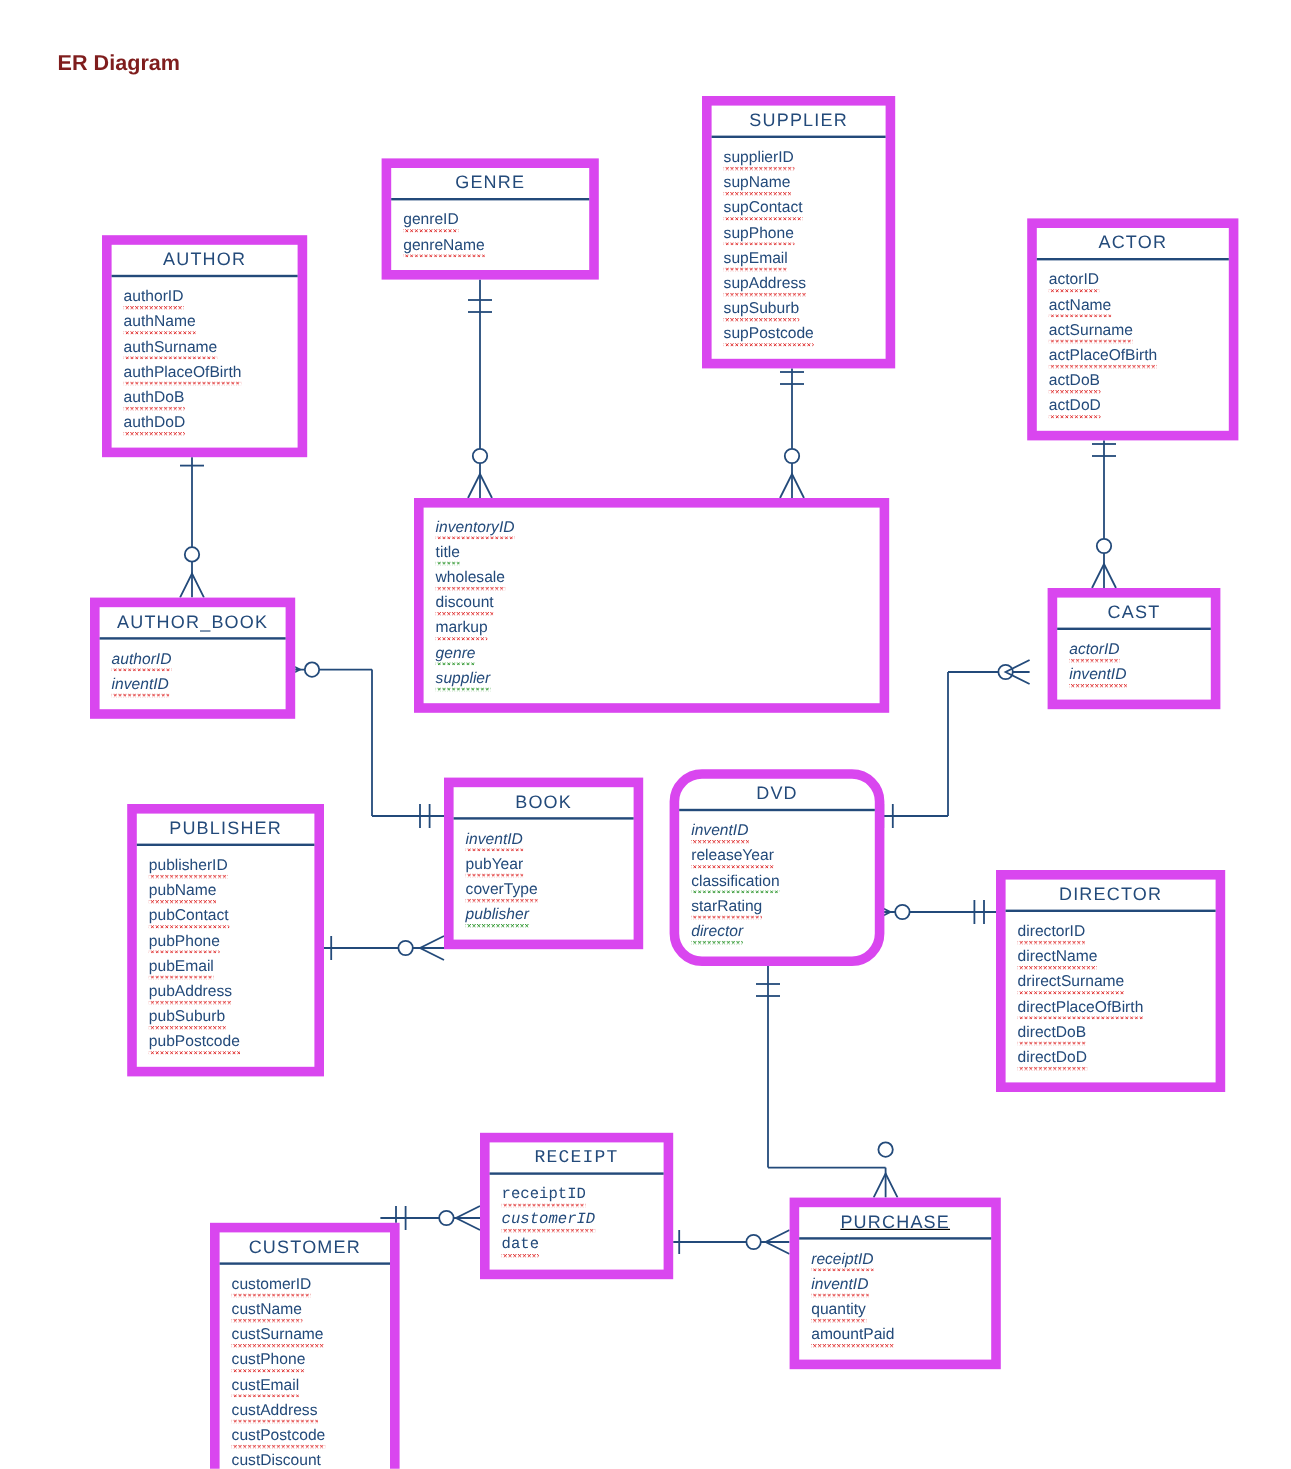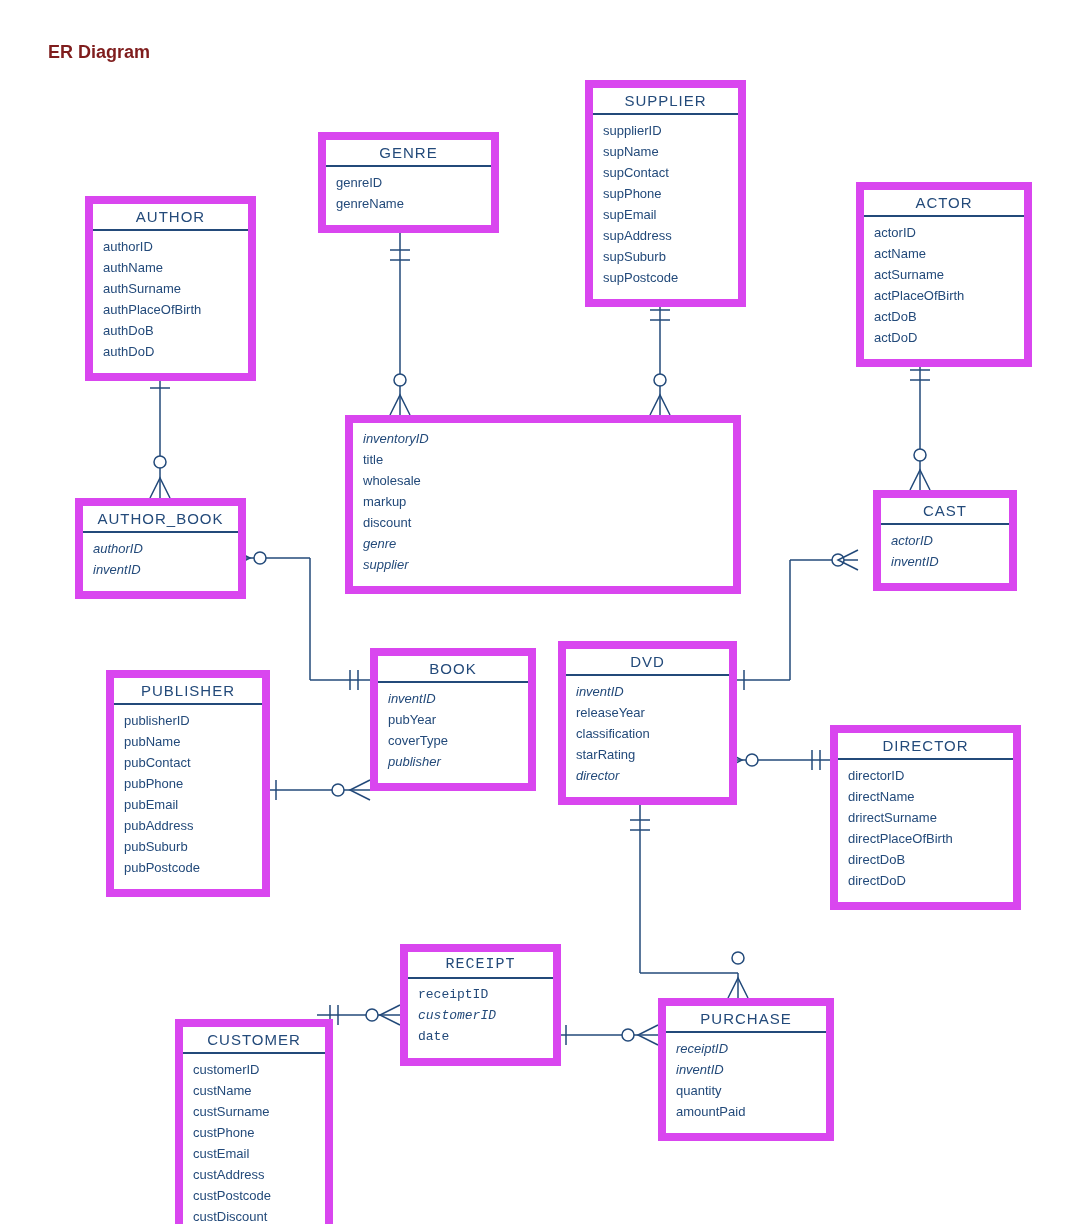--- a/index.html
+++ b/index.html
@@ -175,8 +175,8 @@
         <span class="row"><span class="attr fk">inventoryID</span></span>
         <span class="row"><span class="attr green">title</span></span>
         <span class="row"><span class="attr">wholesale</span></span>
+        <span class="row"><span class="attr">discount</span></span>
         <span class="row"><span class="attr">markup</span></span>
-        <span class="row"><span class="attr">discount</span></span>
         <span class="row"><span class="attr fk green">genre</span></span>
         <span class="row"><span class="attr fk green">supplier</span></span>
       </div>

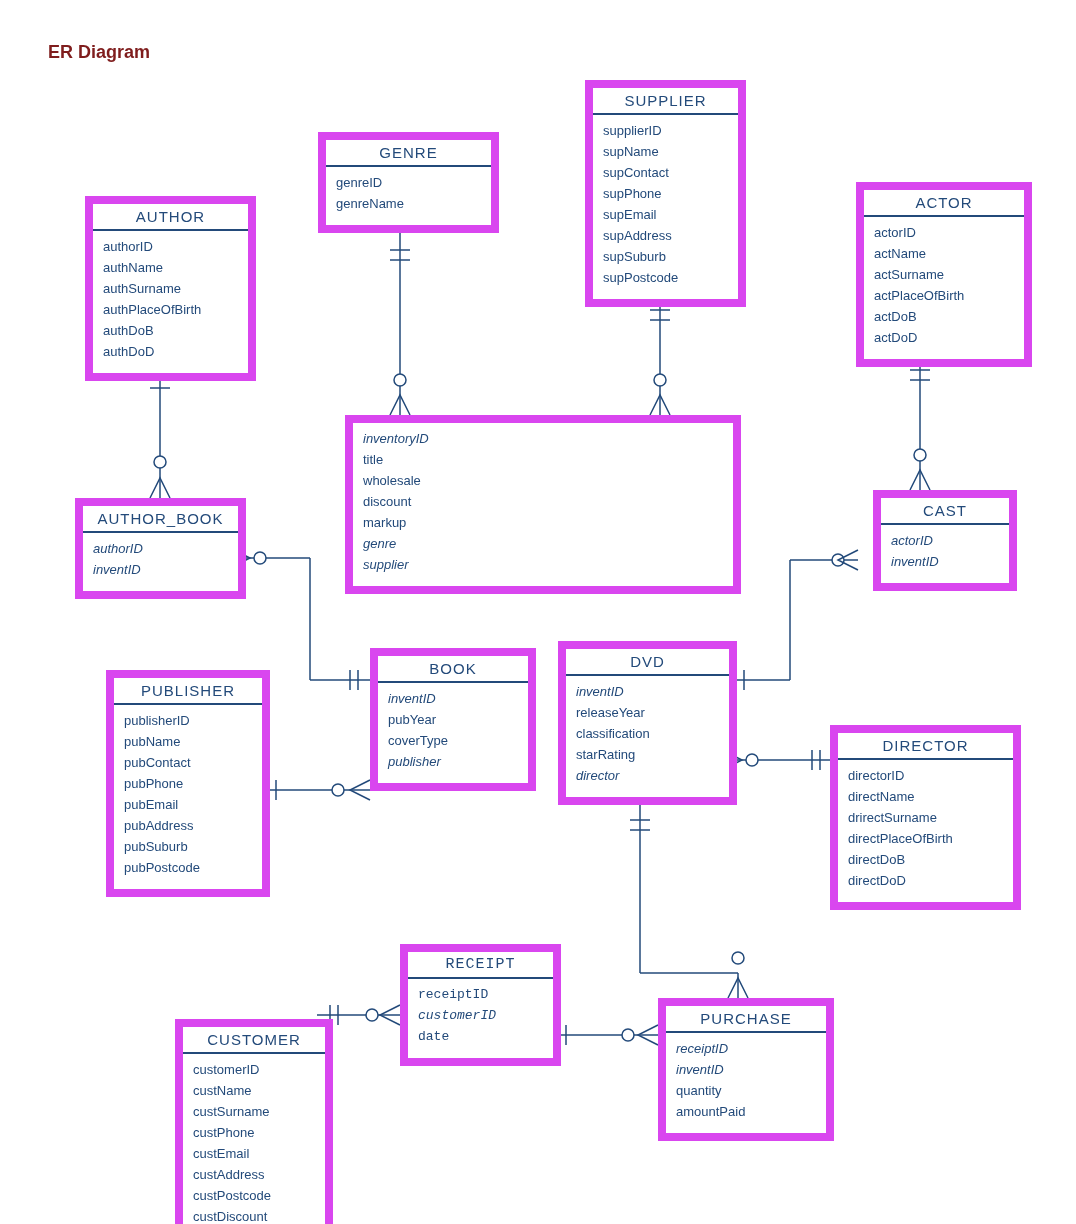--- a/index.html
+++ b/index.html
@@ -190,7 +190,7 @@
         <span class="row"><span class="attr fk green">publisher</span></span>
       </div>
   </div>
-  <div class="entity" style="left:558px;top:641px;width:163px;">
+  <div class="entity" style="left:558px;top:641px;width:163px;border-radius:27px;">
     <div class="hdr">DVD</div>
     <div class="body">
         <span class="row"><span class="attr fk">inventID</span></span>

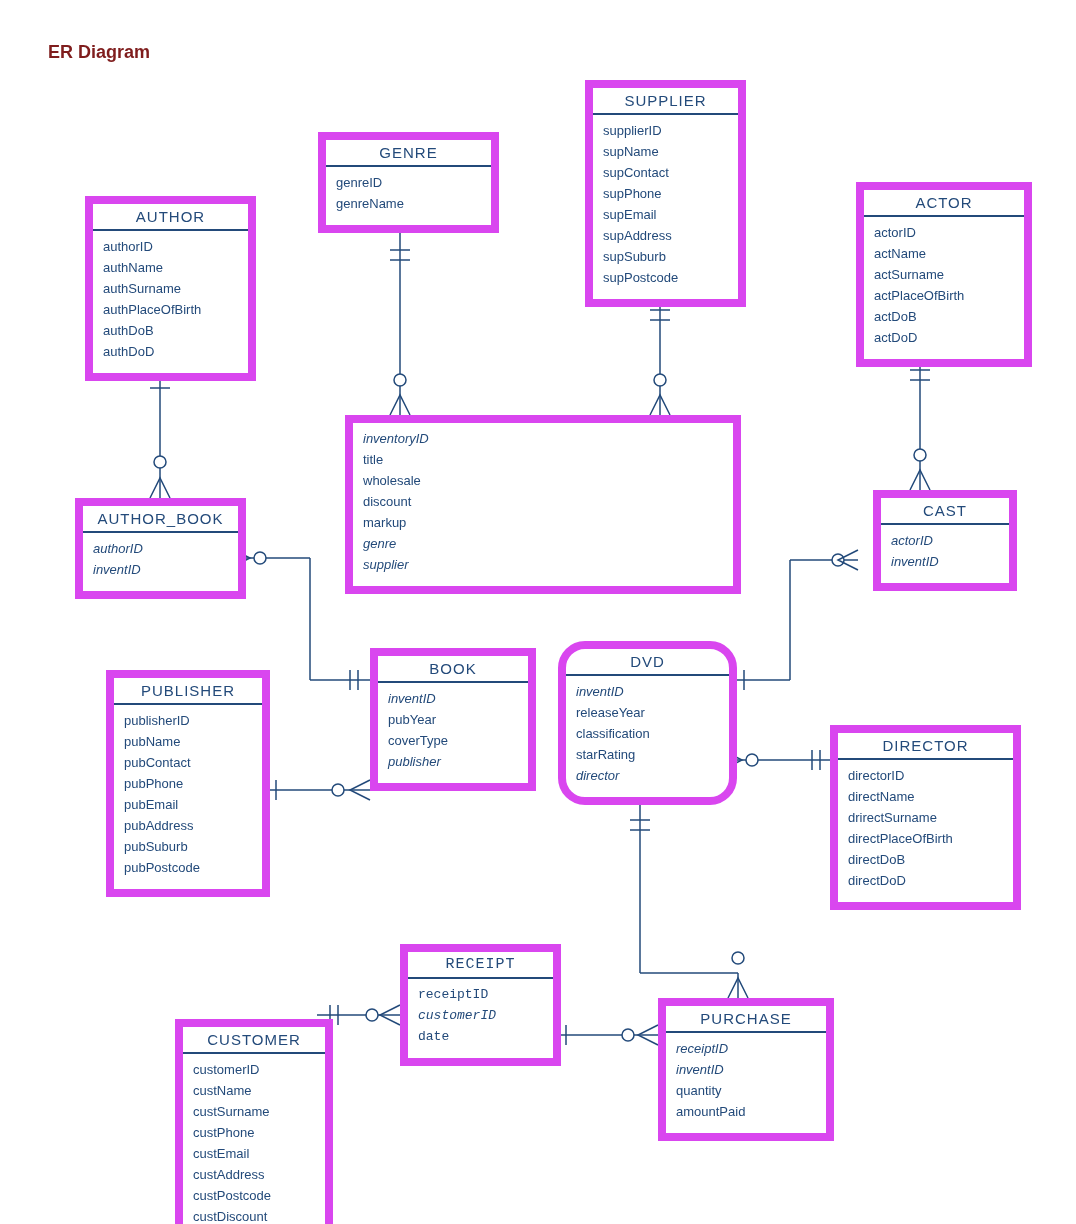--- a/index.html
+++ b/index.html
@@ -245,7 +245,7 @@
         <span class="row"><span class="attr">date</span></span>
       </div>
   </div>
-  <div class="entity" style="left:658px;top:998px;width:160px;">
+  <div class="entity" style="left:658px;top:998px;width:160px;text-decoration:underline;">
     <div class="hdr">PURCHASE</div>
     <div class="body">
         <span class="row"><span class="attr fk">receiptID</span></span>

